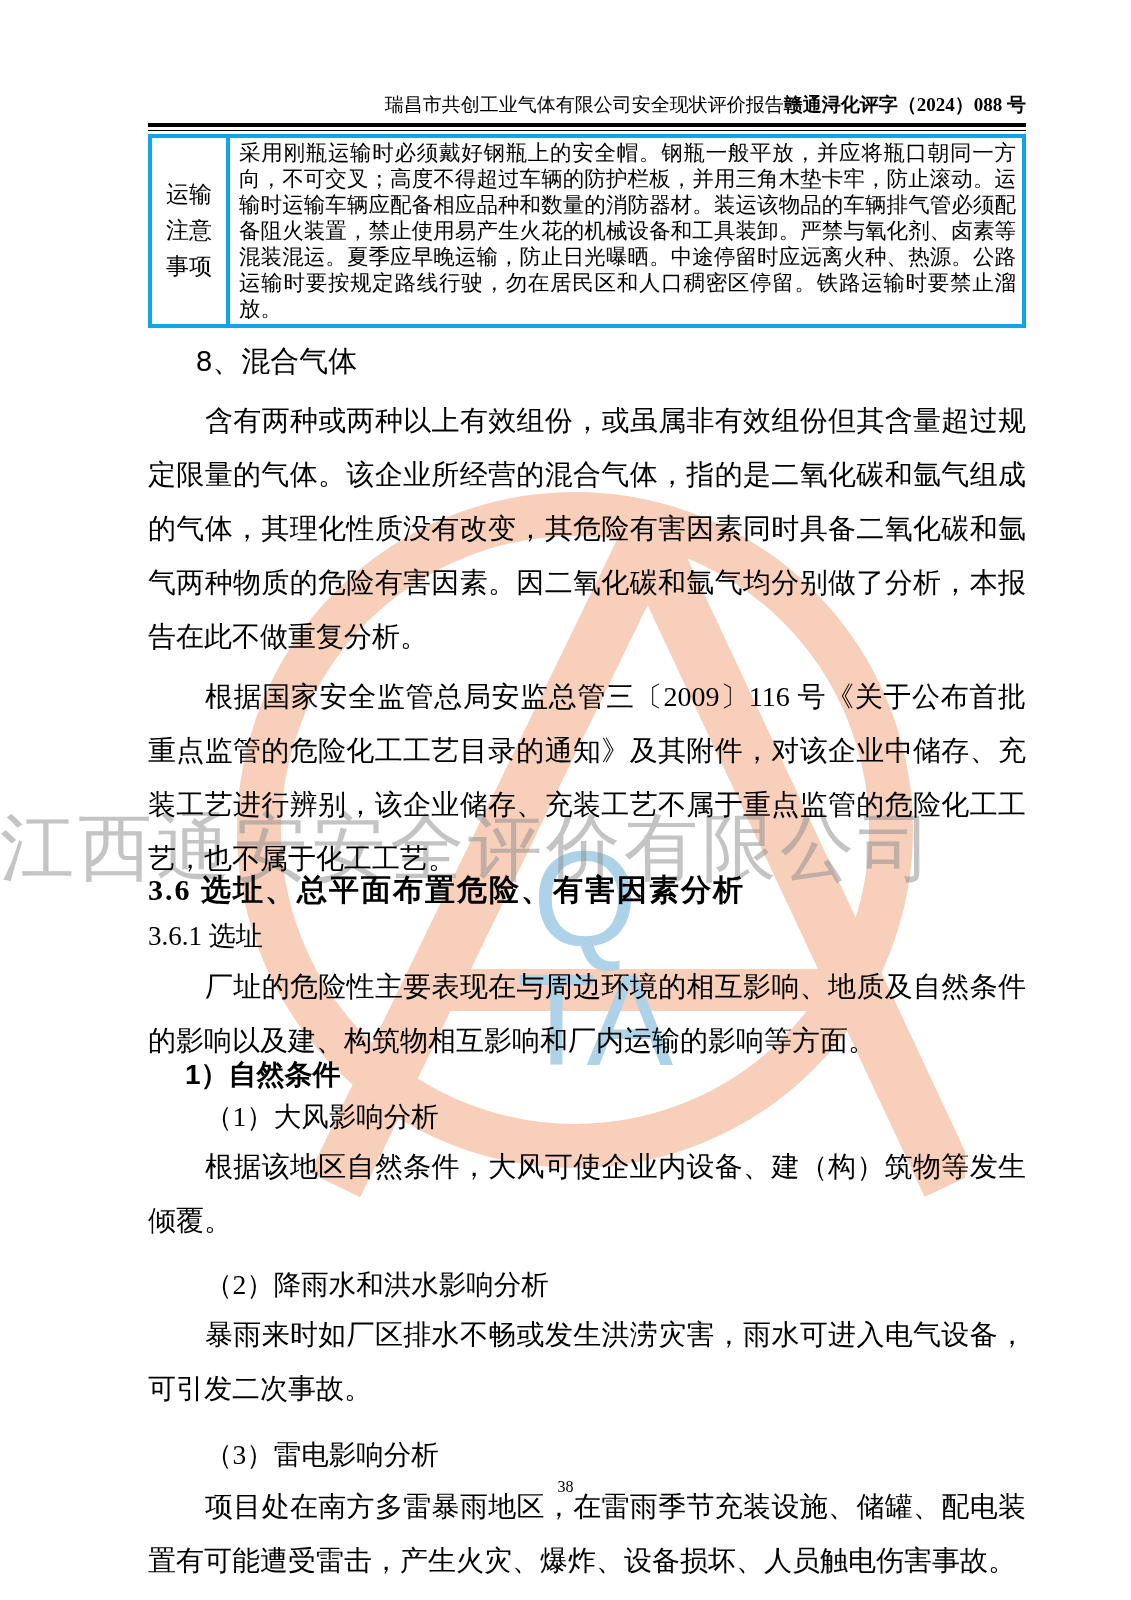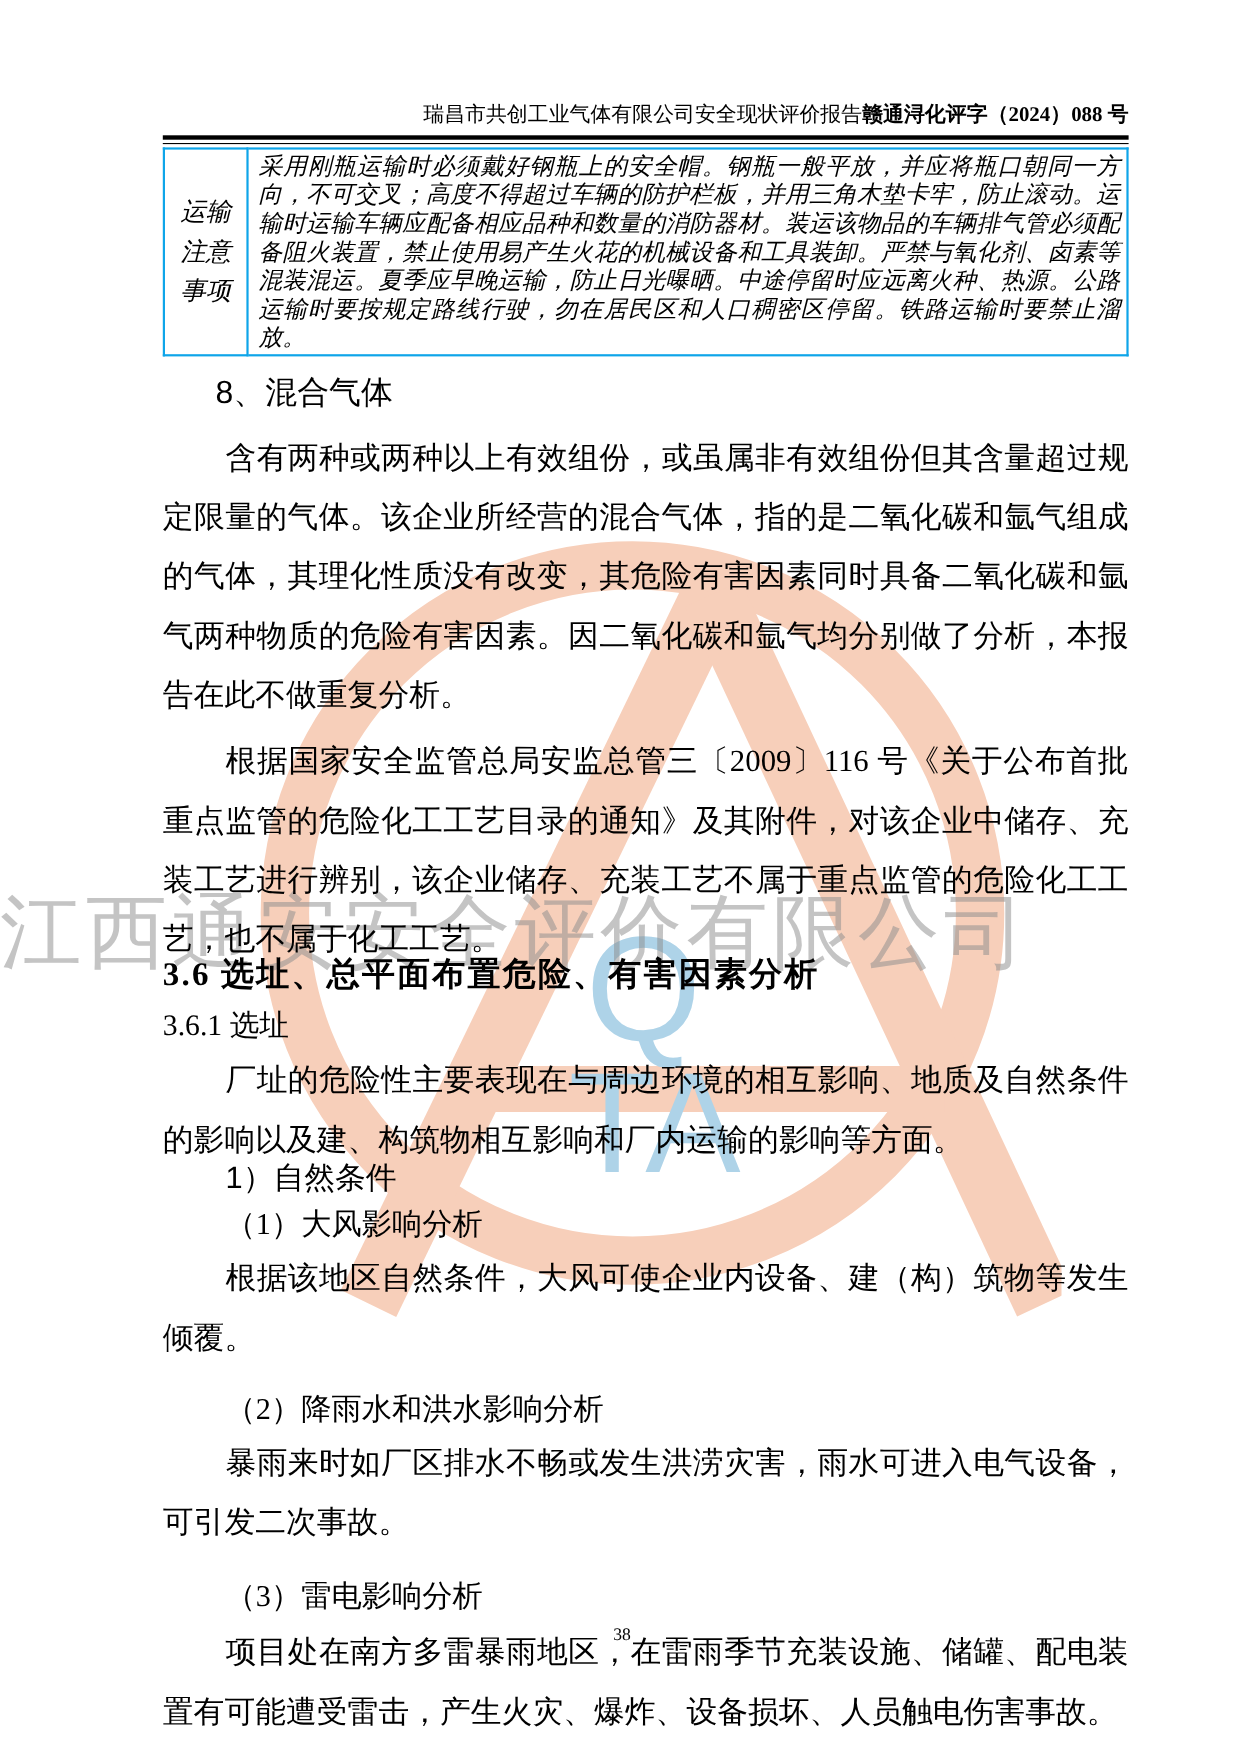--- a/index.html
+++ b/index.html
@@ -29,7 +29,7 @@
 
   table.notes { width:100%; border-collapse:collapse; margin-top:3px;
                 border:2px solid #2b2b2b; }
-  table.notes td { border:2px solid #0ea5e9; vertical-align:middle;font-style:italic; }
+  table.notes td { border:4px solid #0ea5e9; vertical-align:middle; }
   td.t-label { width:62px; text-align:center; font-size:23px; line-height:36px;
                padding:0 6px; border-right:5px double #2b2b2b; }
   td.t-content { font-size:21.5px; line-height:26px; text-align:justify;

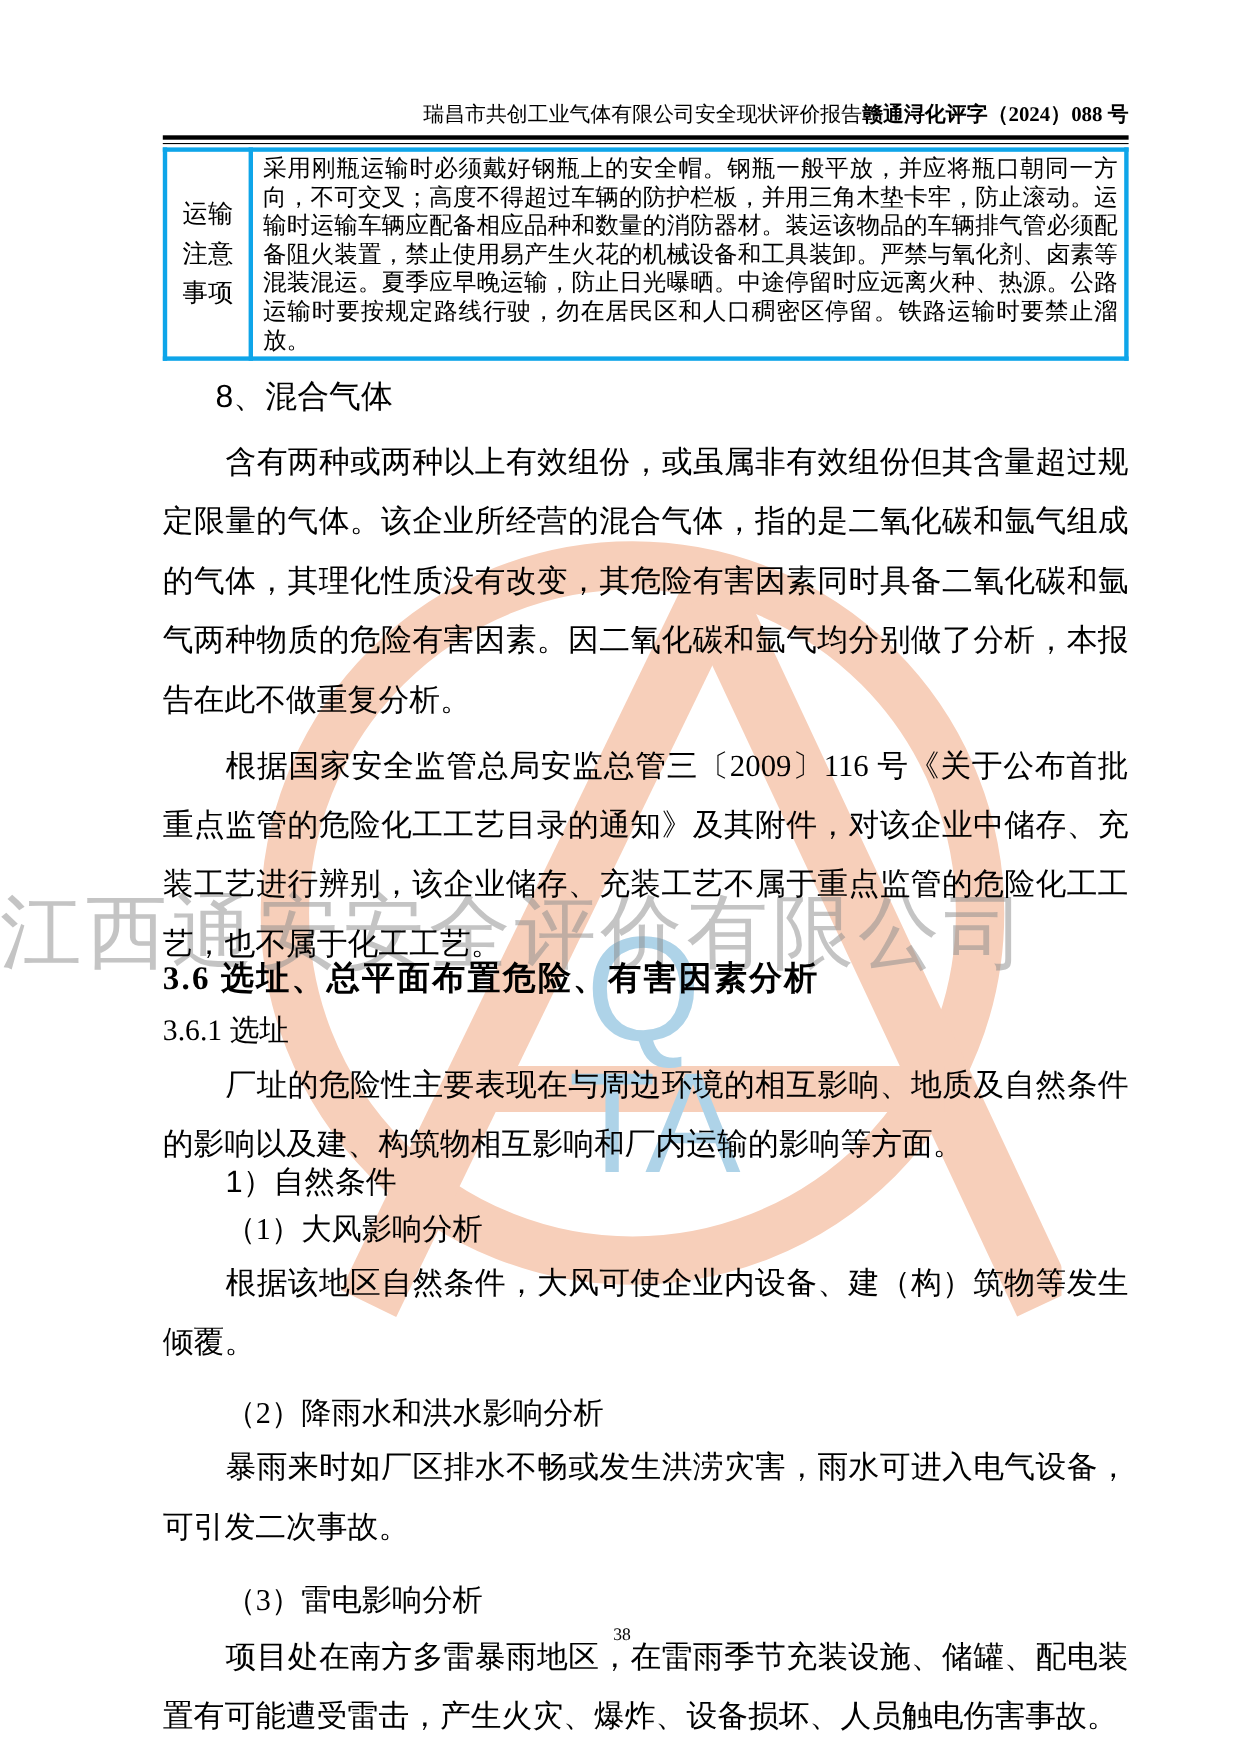--- a/index.html
+++ b/index.html
@@ -46,8 +46,8 @@
           text-indent:57px; margin:16px 0 0 0; }
   #para2 { margin-top:6px; }
   #para3 { margin-top:8px; }
-  .h-nat { font-family:"Liberation Sans", sans-serif; font-weight:normal;
-           font-size:28px; line-height:34px; margin:-10px 0 0 57px; }
+  .h-nat { font-family:"Liberation Sans", sans-serif; font-weight:bold;
+           font-size:28px; line-height:34px; margin:-10px 0 0 37px; }
   .line-sub { font-size:27.5px; line-height:34px; margin:8px 0 0 57px; }
   #h-rain { margin-top:20px; }
   #h-light { margin-top:22px; }

